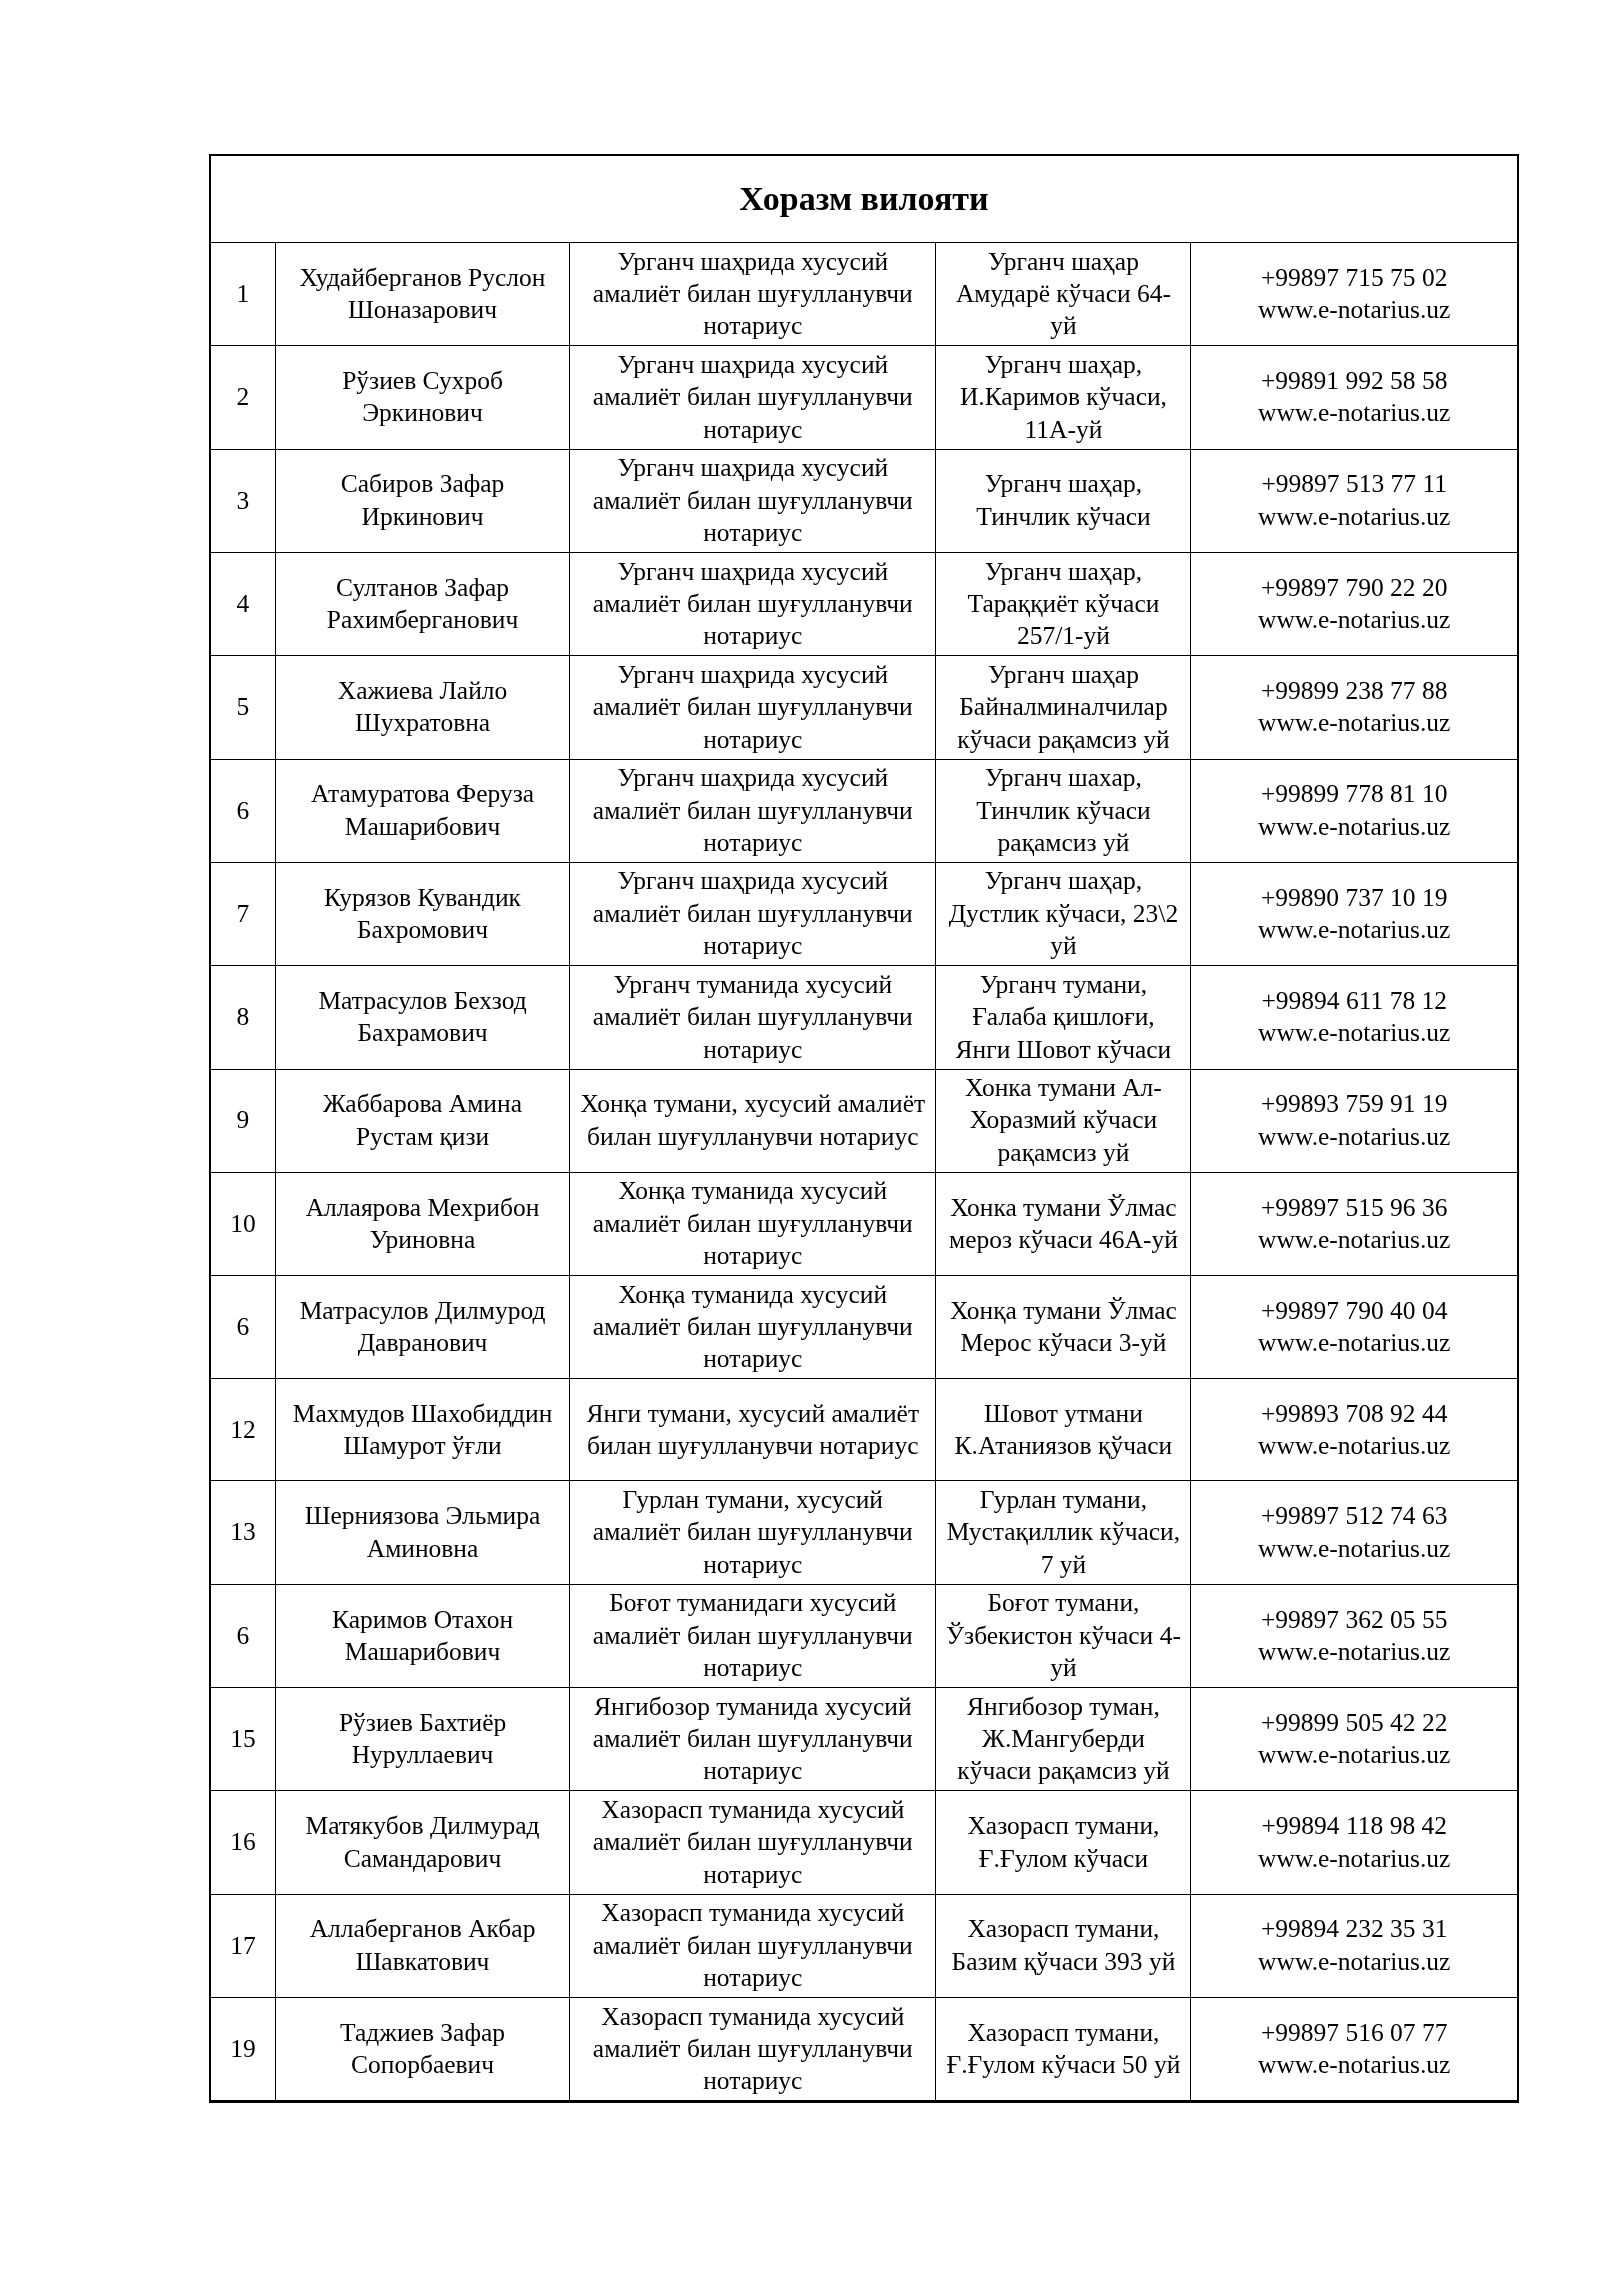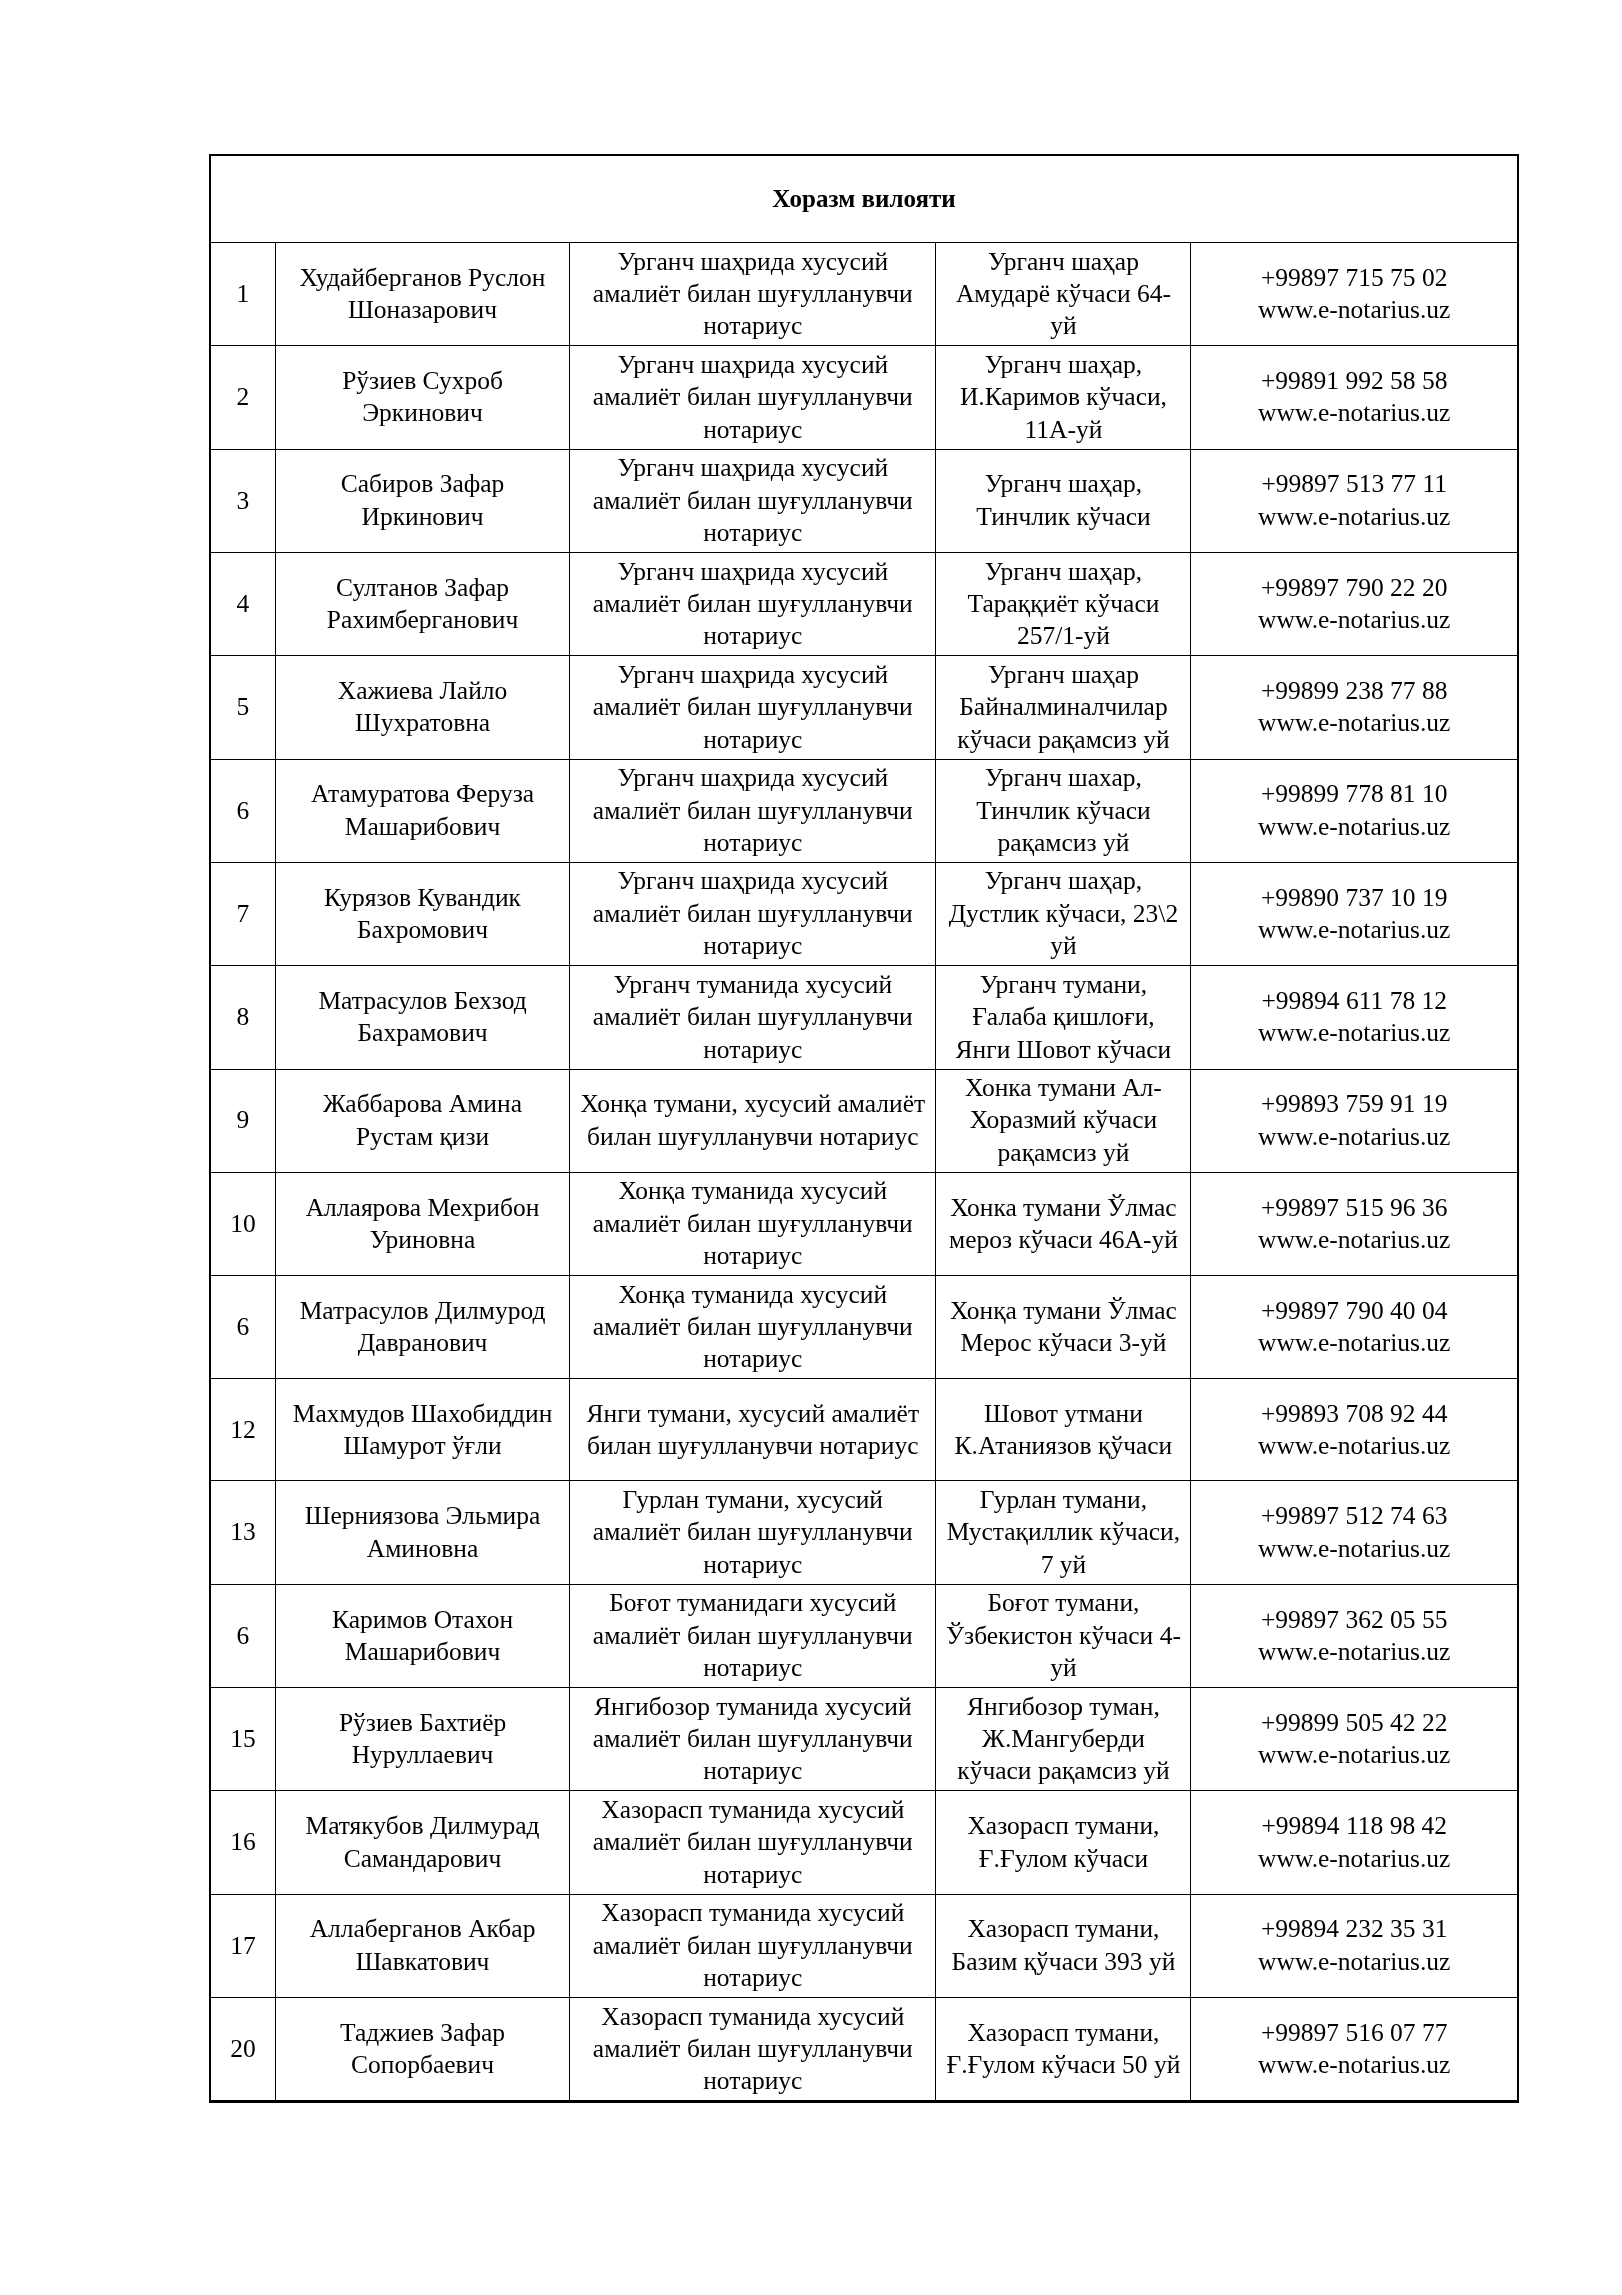--- a/index.html
+++ b/index.html
@@ -35,7 +35,7 @@
   }
   th.title-cell {
     height: 79px;
-    font-size: 25px;
+    font-size: 34px;
     font-weight: bold;
     text-align: center;
     vertical-align: middle;

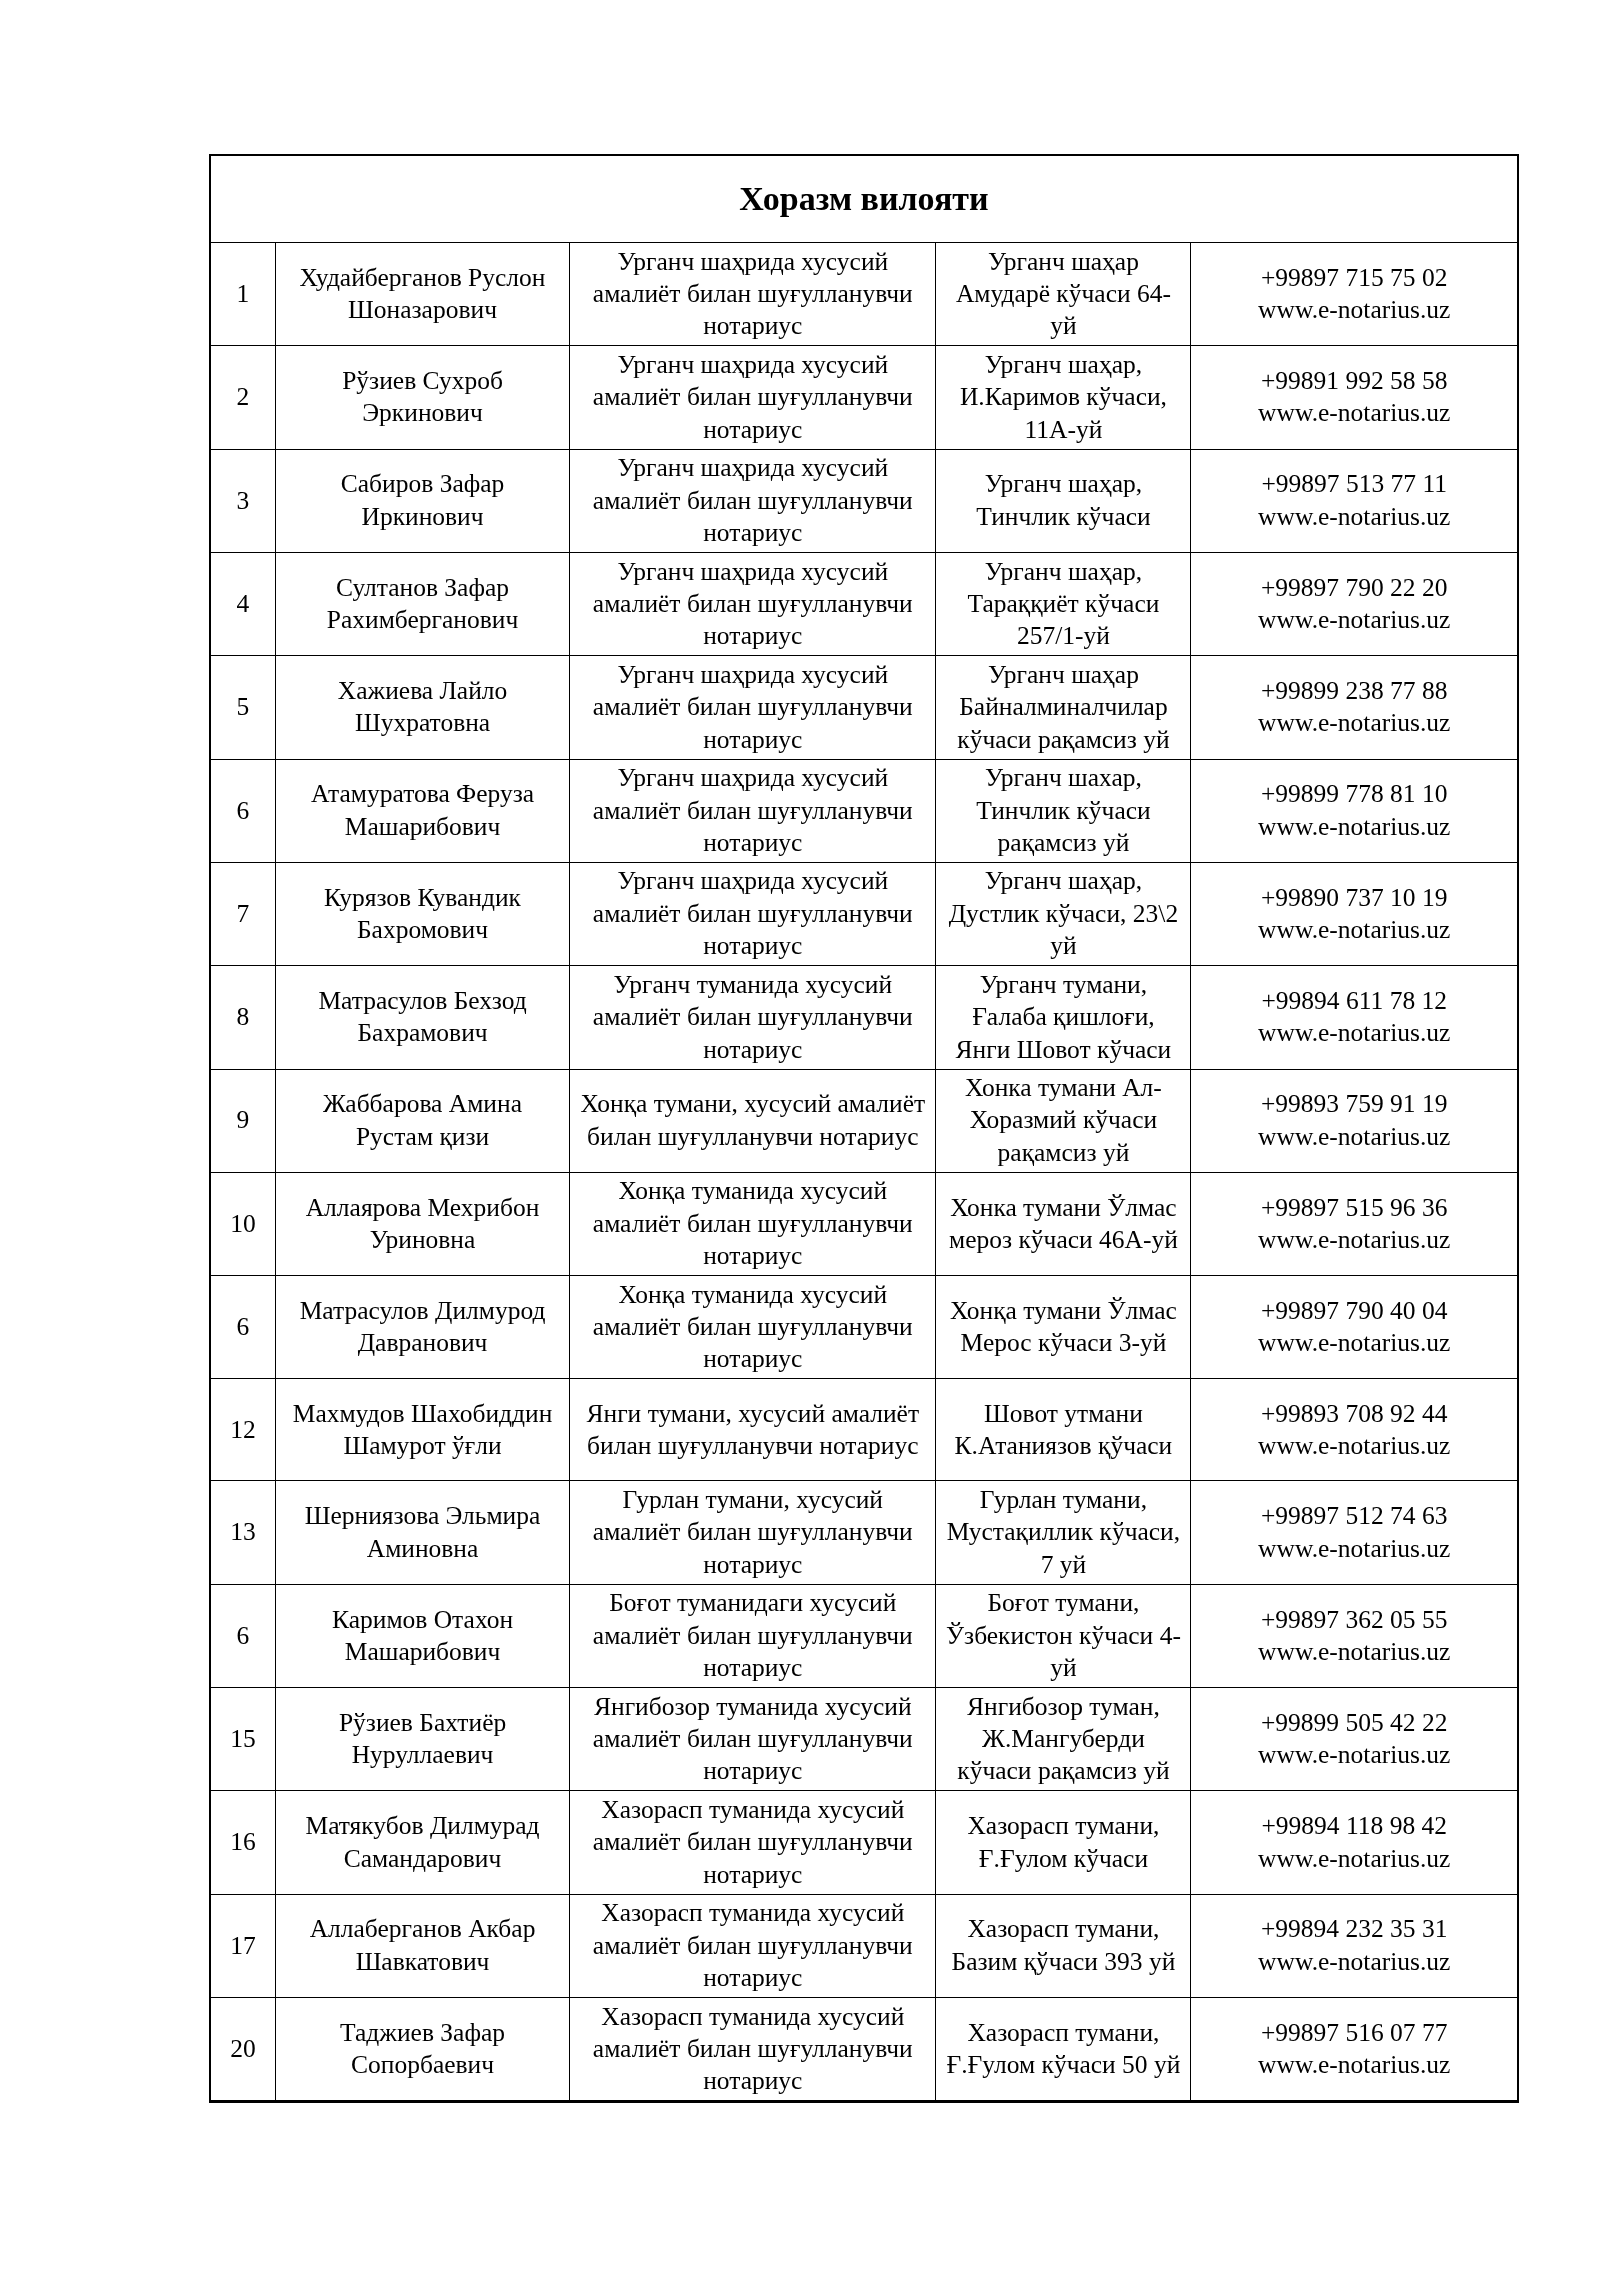--- a/index.html
+++ b/index.html
@@ -263,7 +263,7 @@
   </tr>
 
   <tr class="data-row">
-    <td>20</td>
+    <td>19</td>
     <td>Таджиев Зафар Сопорбаевич</td>
     <td>Хазорасп туманида хусусий амалиёт билан шуғулланувчи нотариус</td>
     <td>Хазорасп тумани, Ғ.Ғулом кўчаси 50 уй</td>

